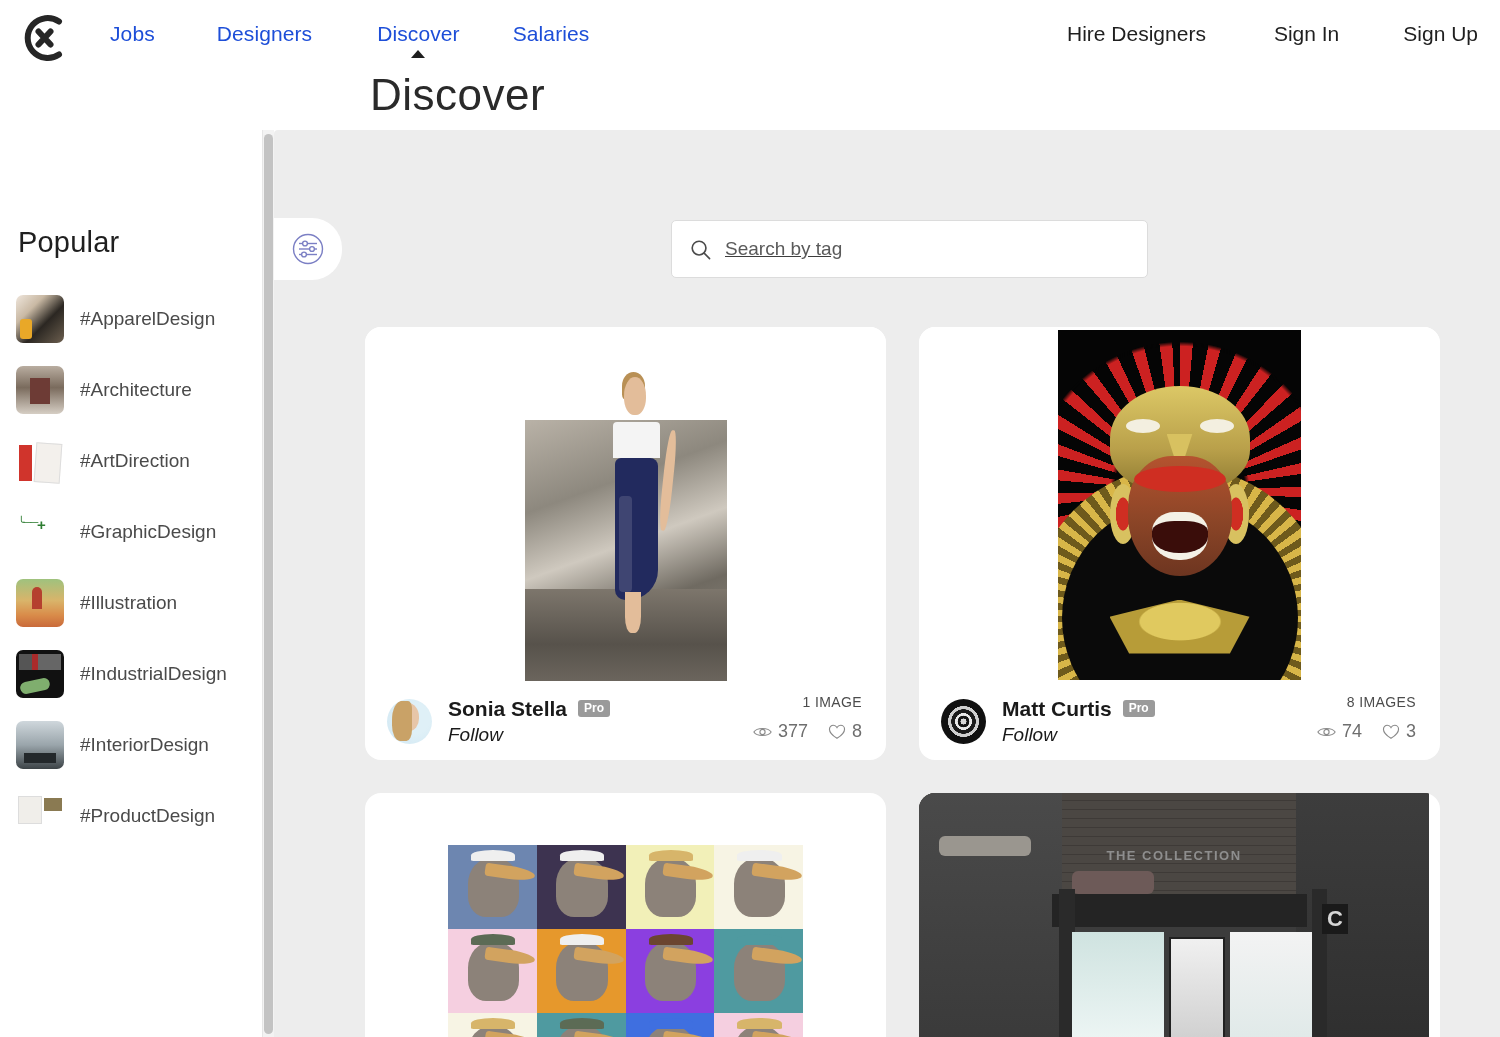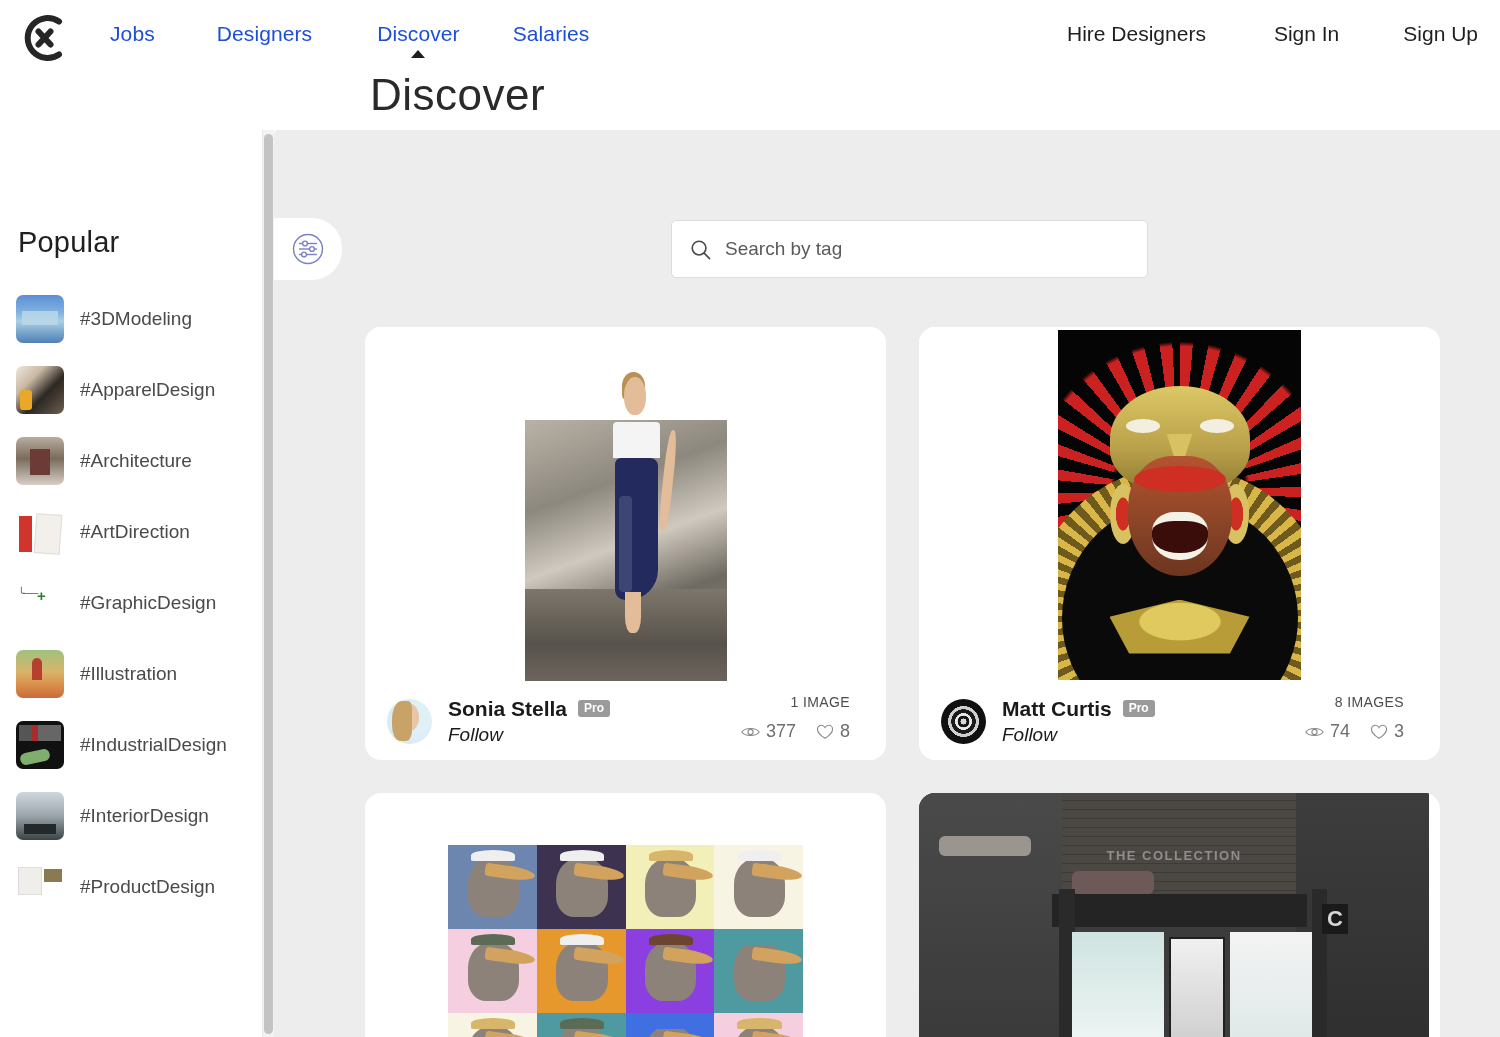--- a/index.html
+++ b/index.html
@@ -82,7 +82,7 @@
   }
   .search-wrap input {
     border: 0; outline: 0; flex: 1; font-size: 19px; color: #3d3d3d;
-    font-family: "Liberation Sans", sans-serif; margin-left: 14px; background: transparent;
+    font-family: "Liberation Sans", sans-serif; margin-left: 14px; background: transparent; text-decoration: underline;
   }
   .search-wrap input::placeholder { color: #5a5a5a; }
 

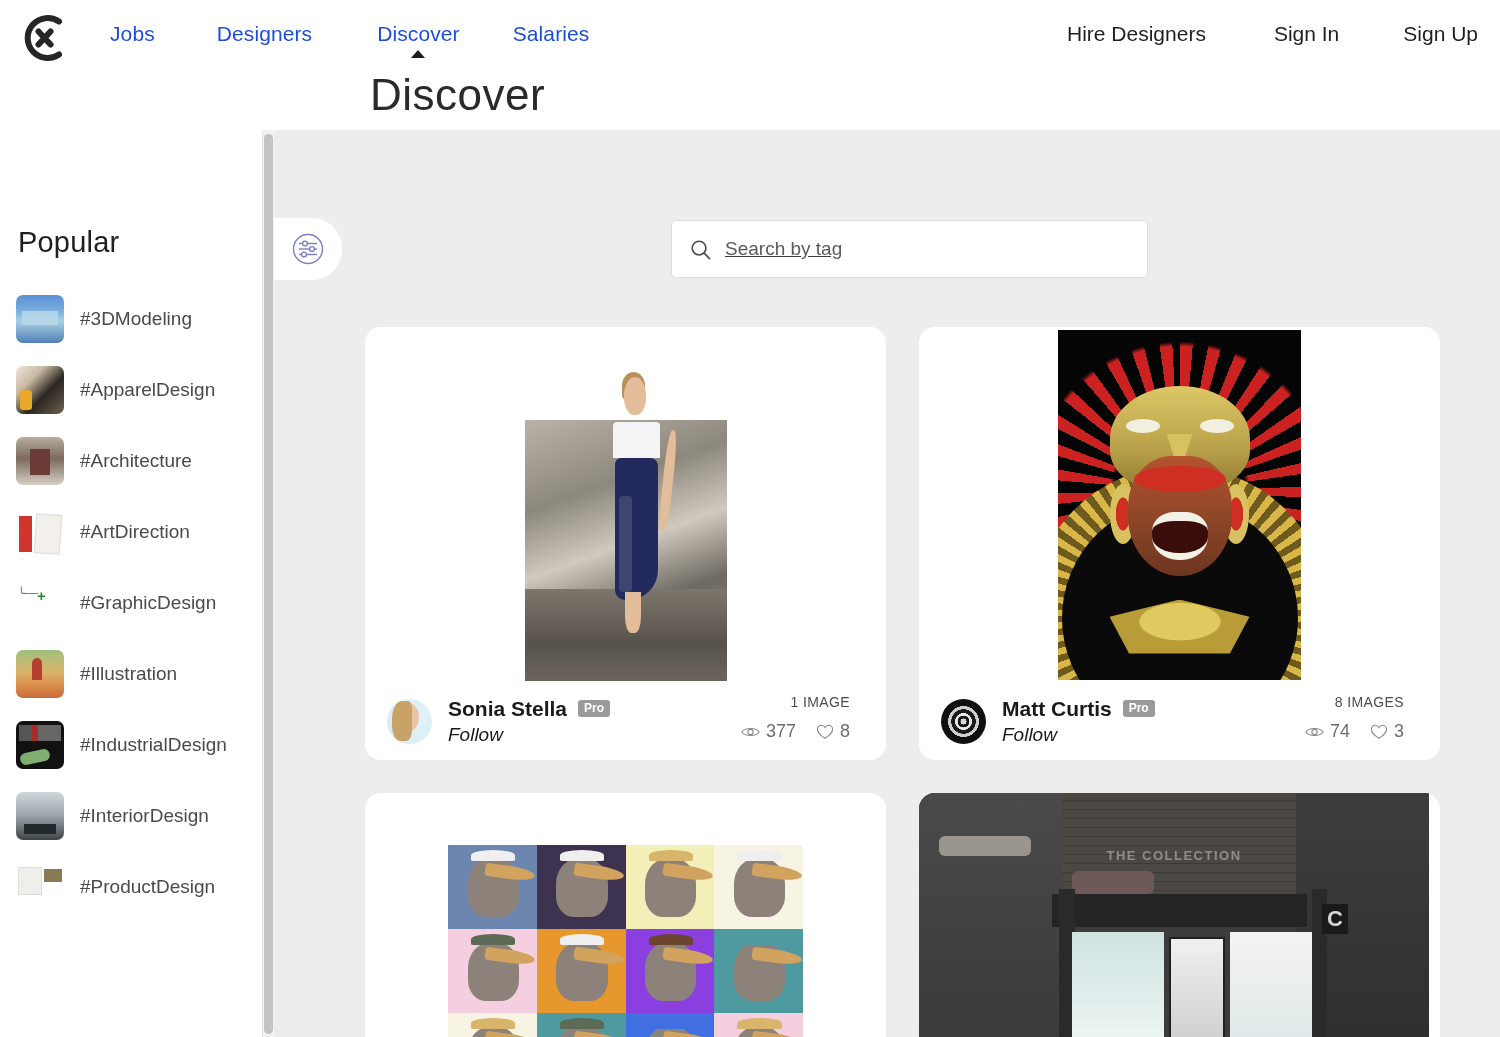--- a/index.html
+++ b/index.html
@@ -258,12 +258,6 @@
     <h2>Popular</h2>
     <div class="tag-list">
 
-      <div class="tag-item">
-        <span class="tag-thumb">
-            <span class="art t3d"></span>
-          </span>
-        <span class="tag-label">#3DModeling</span>
-      </div>
 
       <div class="tag-item">
         <span class="tag-thumb">

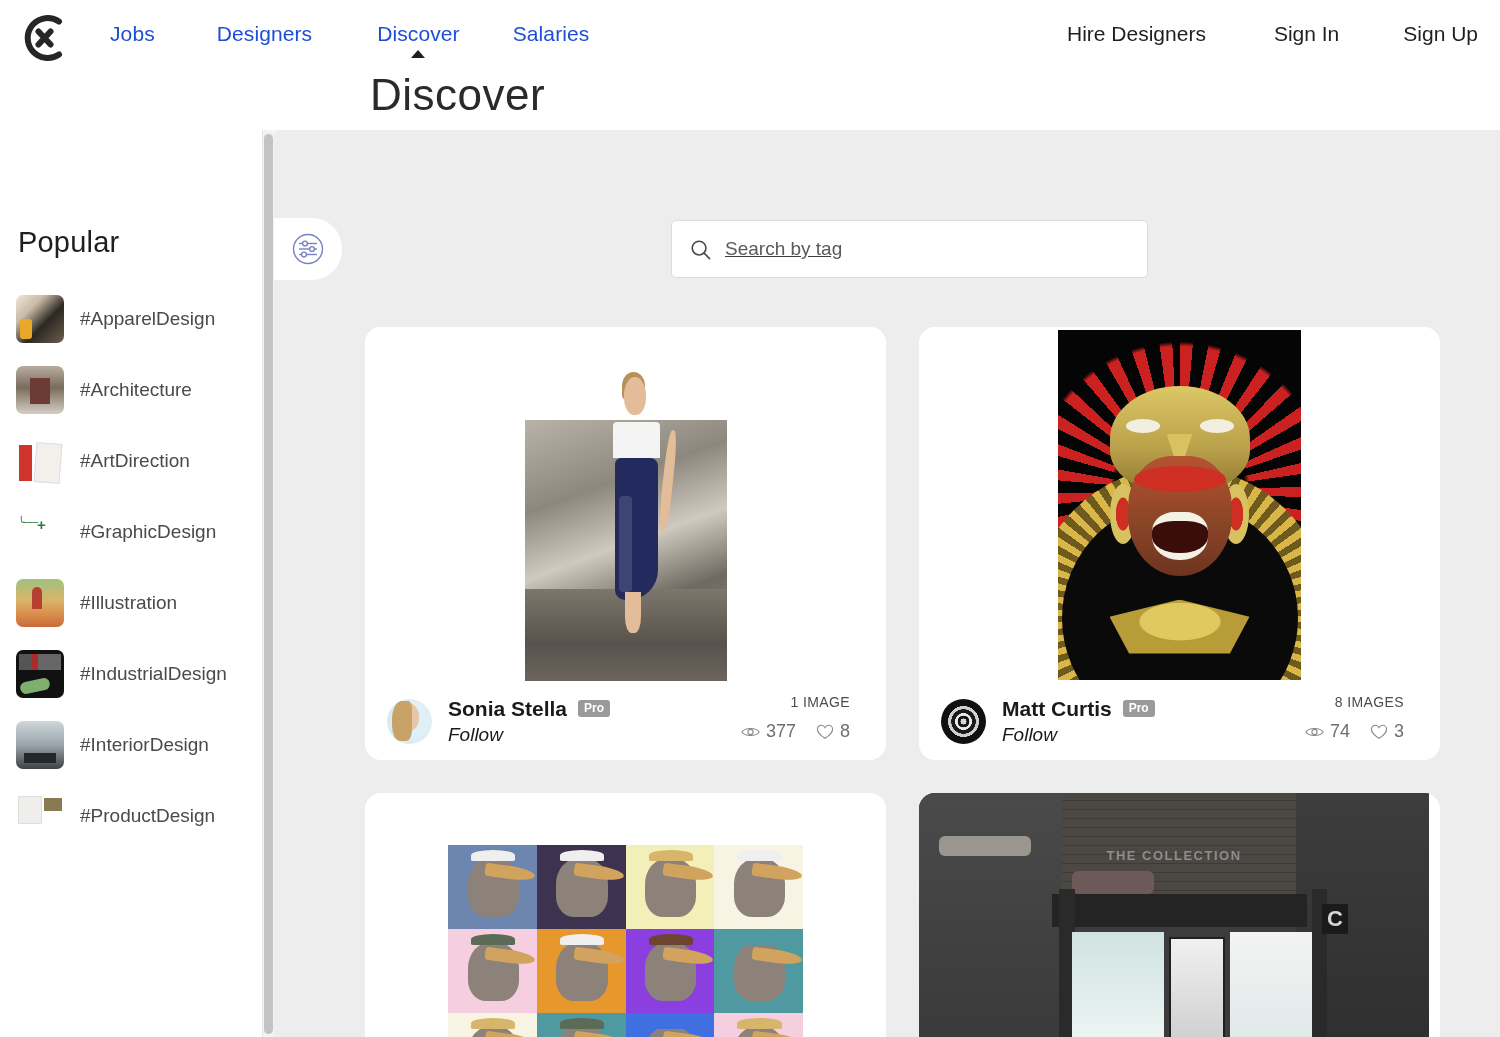--- a/index.html
+++ b/index.html
@@ -104,7 +104,7 @@
     border-radius: 3px; padding: 2px 6px 3px; line-height: 1;
   }
   .follow { font-size: 19px; font-style: italic; color: #1a1a1a; margin-top: 3px; cursor: pointer; }
-  .foot-right { position: absolute; right: 36px; top: 12px; text-align: right; }
+  .foot-right { position: absolute; right: 24px; top: 12px; text-align: right; }
   .img-count { font-size: 14px; color: #4c4c4c; letter-spacing: .4px; }
   .stats { display: flex; align-items: center; justify-content: flex-end; margin-top: 11px; gap: 7px; }
   .stat { display: flex; align-items: center; gap: 6px; font-size: 18px; color: #6e6e6e; }

